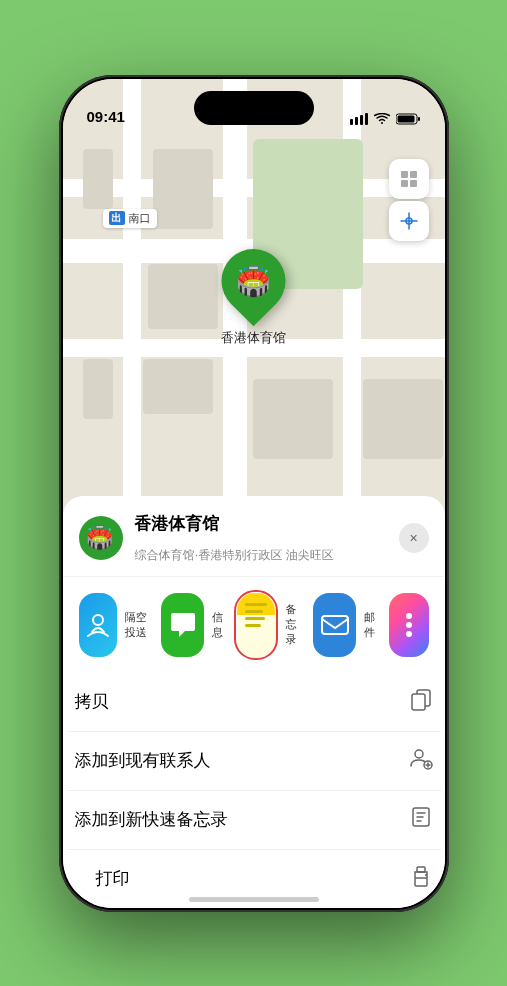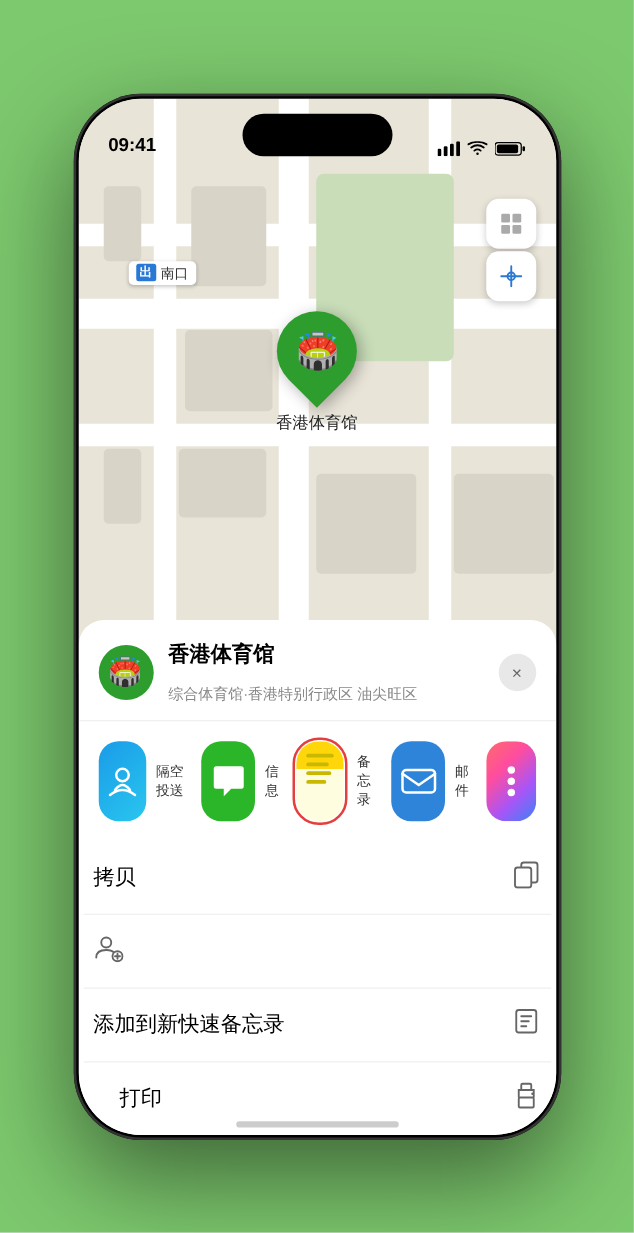--- a/index.html
+++ b/index.html
@@ -484,6 +484,7 @@
 
 
         <div class="action-item">
+          <span class="action-text">添加到现有联系人</span>
           <span class="action-icon">
             <svg width="24" height="24" viewBox="0 0 24 24" fill="none">
               <circle cx="10" cy="8" r="4" stroke="#666" stroke-width="1.5" fill="none"></circle>

